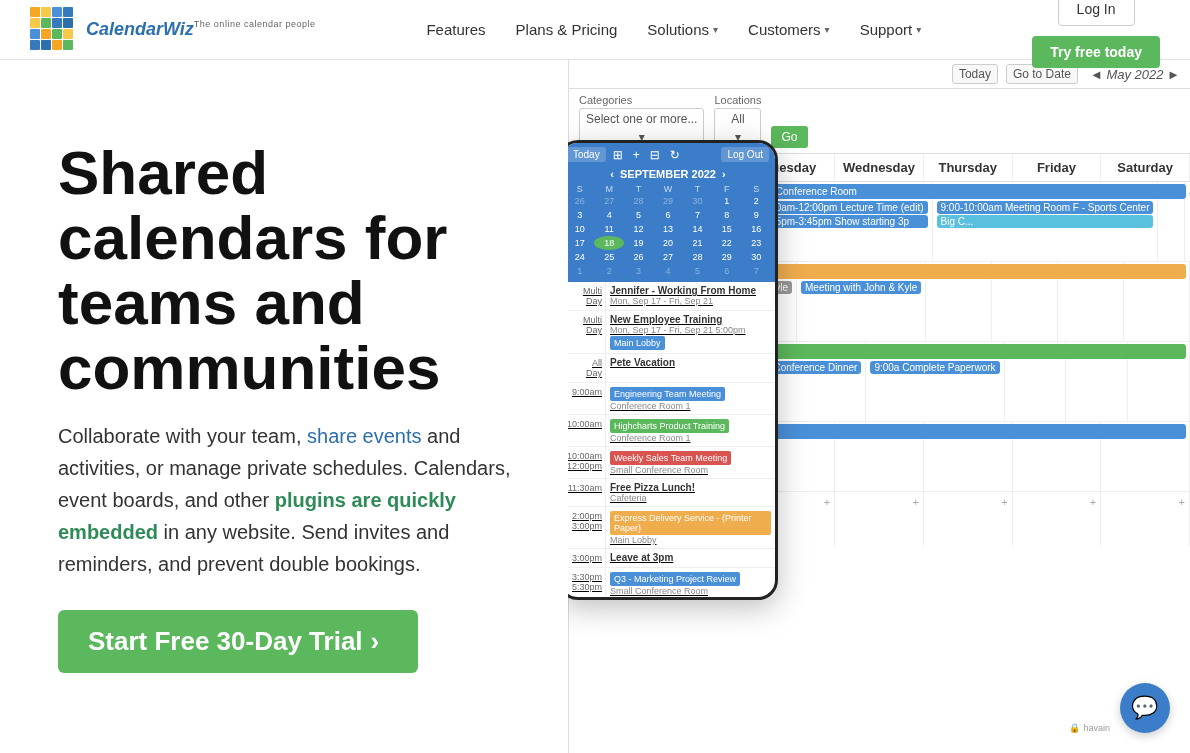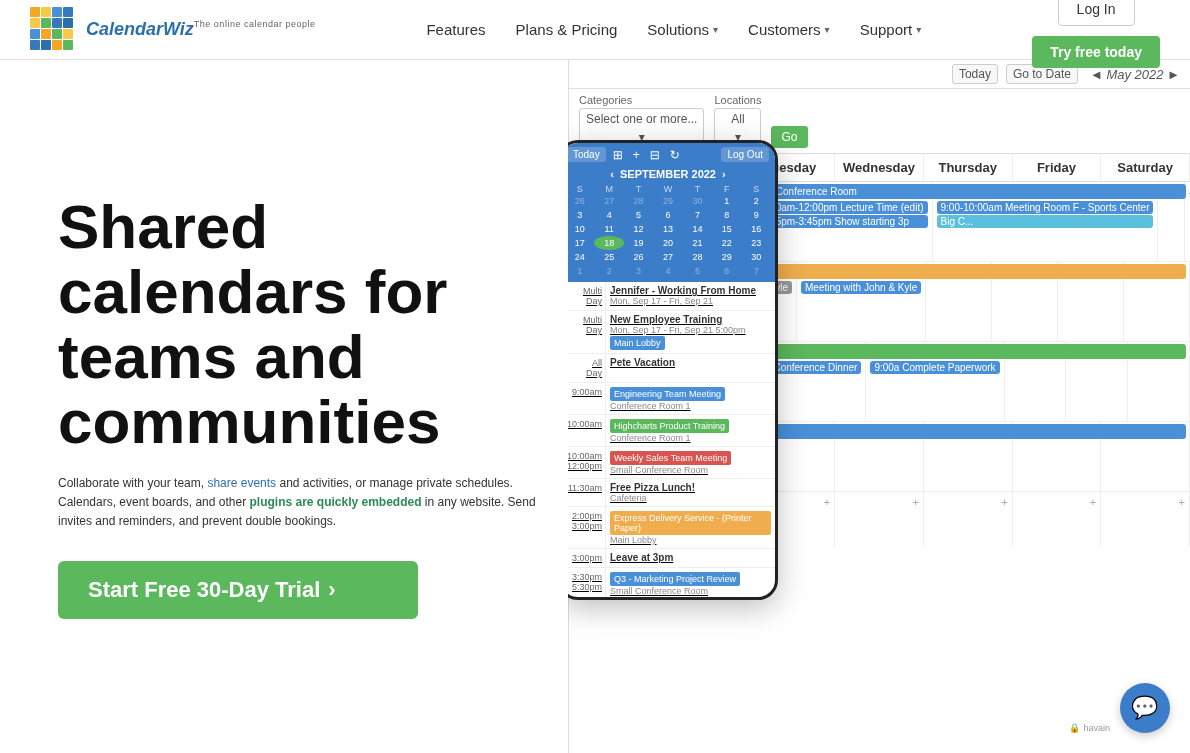--- a/index.html
+++ b/index.html
@@ -42,7 +42,7 @@
       margin-left: 8px;
     }
     .hero-title { font-size: 62px; font-weight: 900; color: #111; line-height: 1.05; margin-bottom: 20px; }
-    .hero-desc { font-size: 12px; color: #333; line-height: 1.6; margin-bottom: 30px; }
+    .hero-desc { font-size: 20px; color: #333; line-height: 1.6; margin-bottom: 30px; }
     .hero-desc .link-blue { color: #2c6fad; text-decoration: none; cursor: pointer; }
     .hero-desc .link-green { color: #2e8b57; text-decoration: none; cursor: pointer; font-weight: bold; }
     .btn-free-trial {

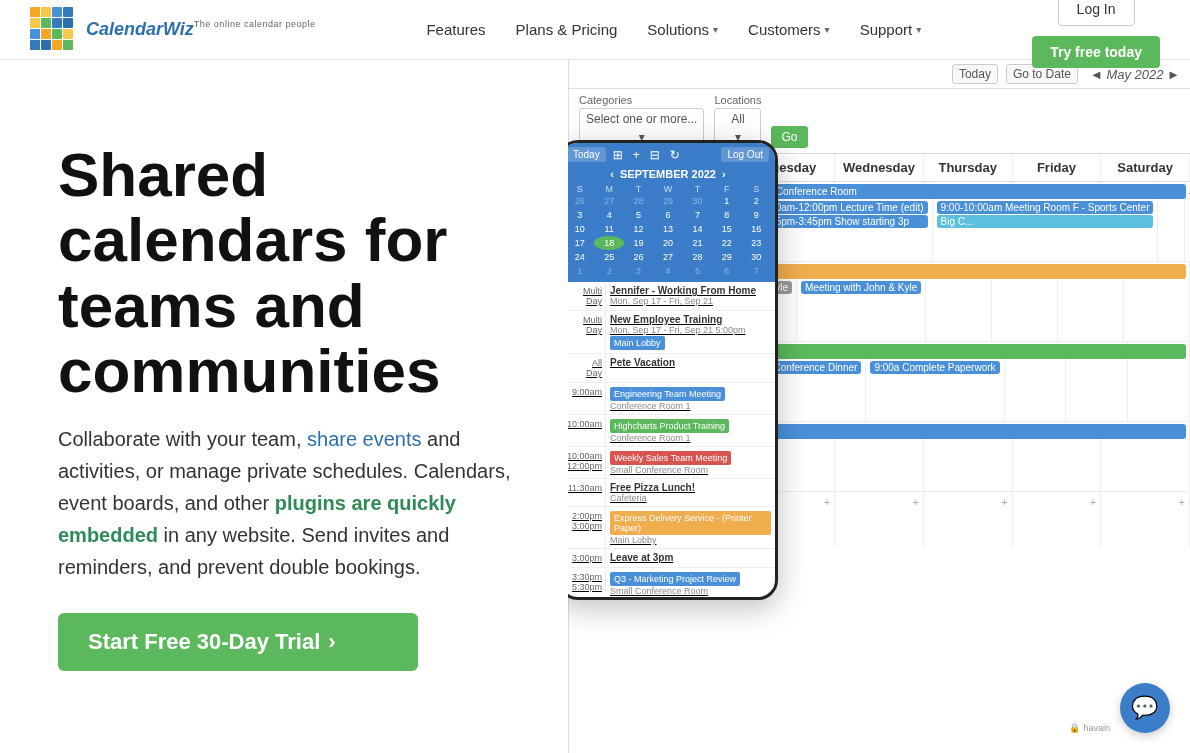--- a/index.html
+++ b/index.html
@@ -47,7 +47,7 @@
     .hero-desc .link-green { color: #2e8b57; text-decoration: none; cursor: pointer; font-weight: bold; }
     .btn-free-trial {
       display: inline-flex; align-items: center; gap: 8px;
-      background: #5cb85c; color: #fff; font-size: 22px; font-weight: bold;
+      background: #5cb85c; color: #fff; font-size: 26px; font-weight: bold;
       padding: 16px 30px; border-radius: 6px; border: none; cursor: pointer;
       width: 360px;
     }

